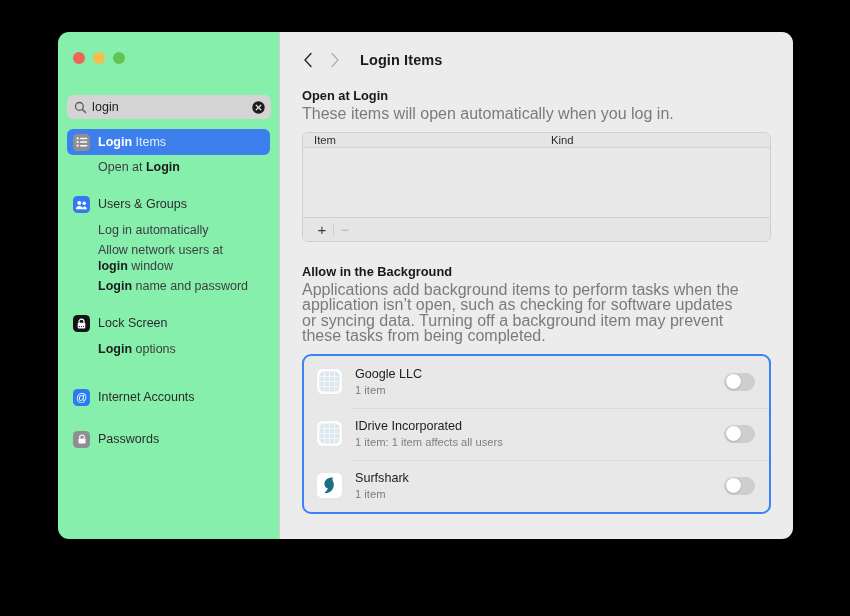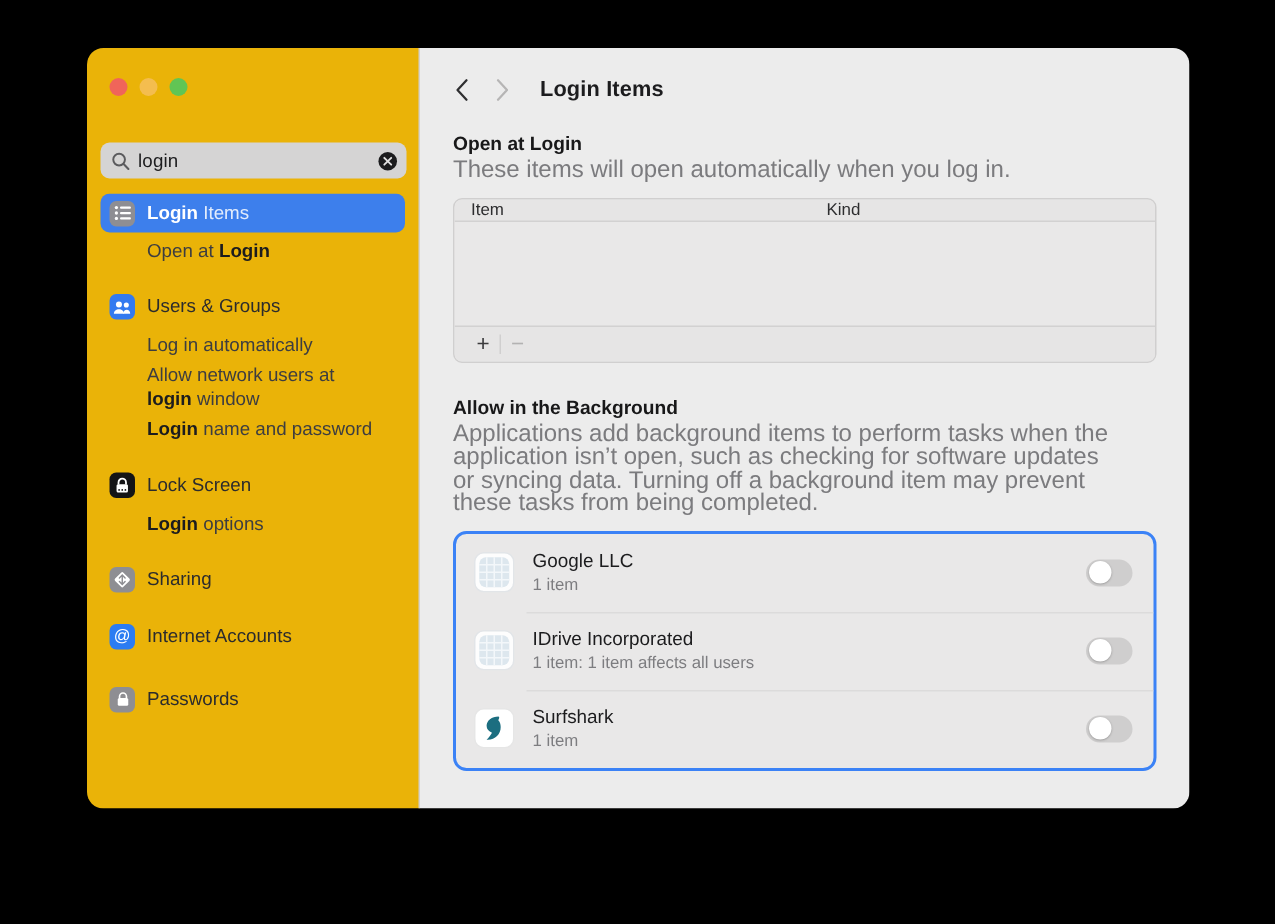--- a/index.html
+++ b/index.html
@@ -36,7 +36,7 @@
   
   .sidebar {
     width: 222px;
-    background: #eab308;
+    background: #86efac;
     position: relative;
     flex: 0 0 222px;
     border-right: 1px solid #d2d1d1;

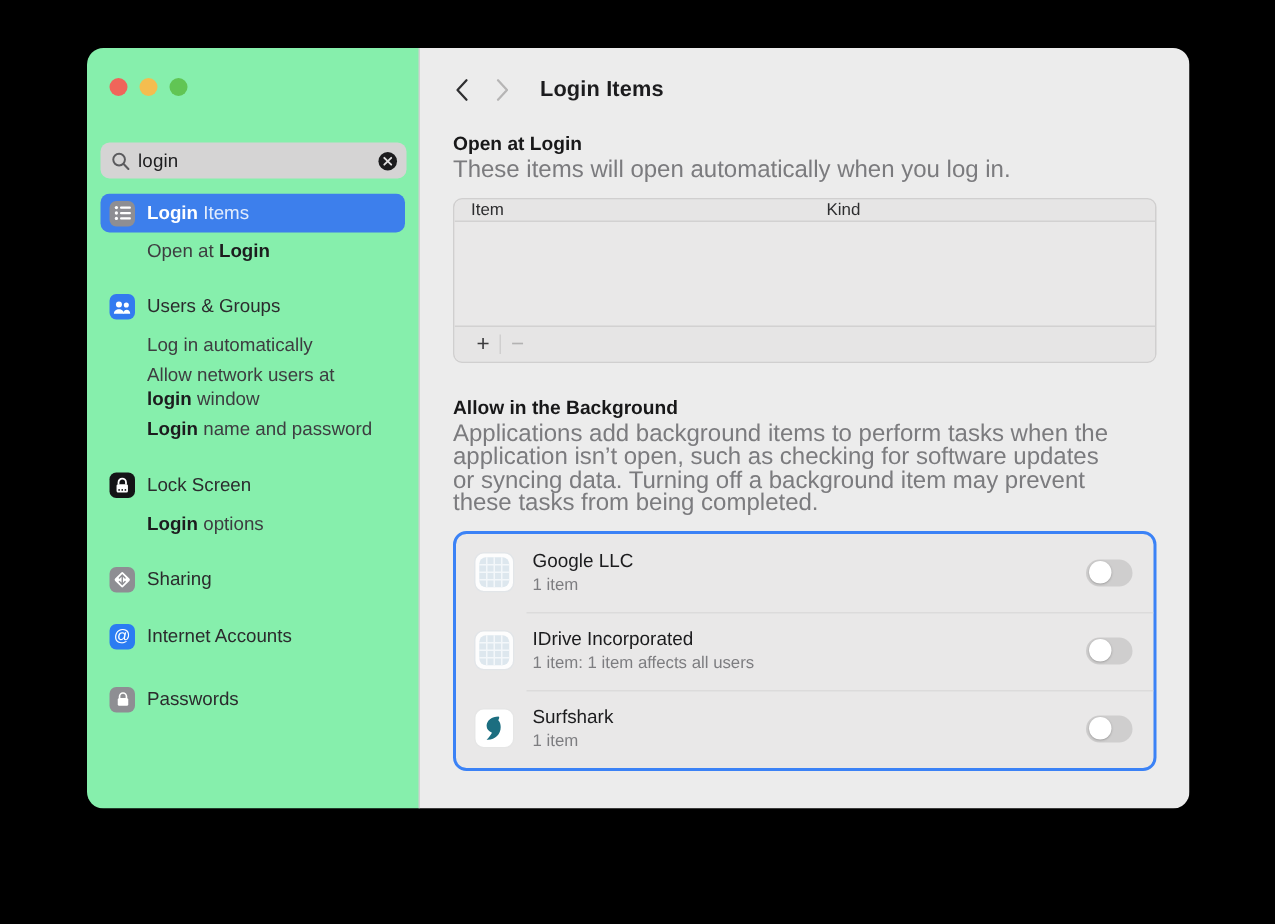--- a/index.html
+++ b/index.html
@@ -386,15 +386,6 @@
 
         <div class="grp-gap"></div>
 
-        <div class="nav-row">
-          <span class="nav-ico ico-sharing">
-            <svg width="13" height="13" viewBox="0 0 13 13">
-              <rect x="2.6" y="2.6" width="7.8" height="7.8" rx="1.1" fill="#fff" transform="rotate(45 6.5 6.5)"></rect>
-              <path d="M6.5 3.4v6.2M4.6 5.3l1.9-1.9 1.9 1.9M4.6 7.7l1.9 1.9 1.9-1.9" stroke="#8e8e93" stroke-width="0.95" fill="none" stroke-linecap="round"></path>
-            </svg>
-          </span>
-          <span class="nav-label">Sharing</span>
-        </div>
 
 
         <div class="grp-gap"></div>

